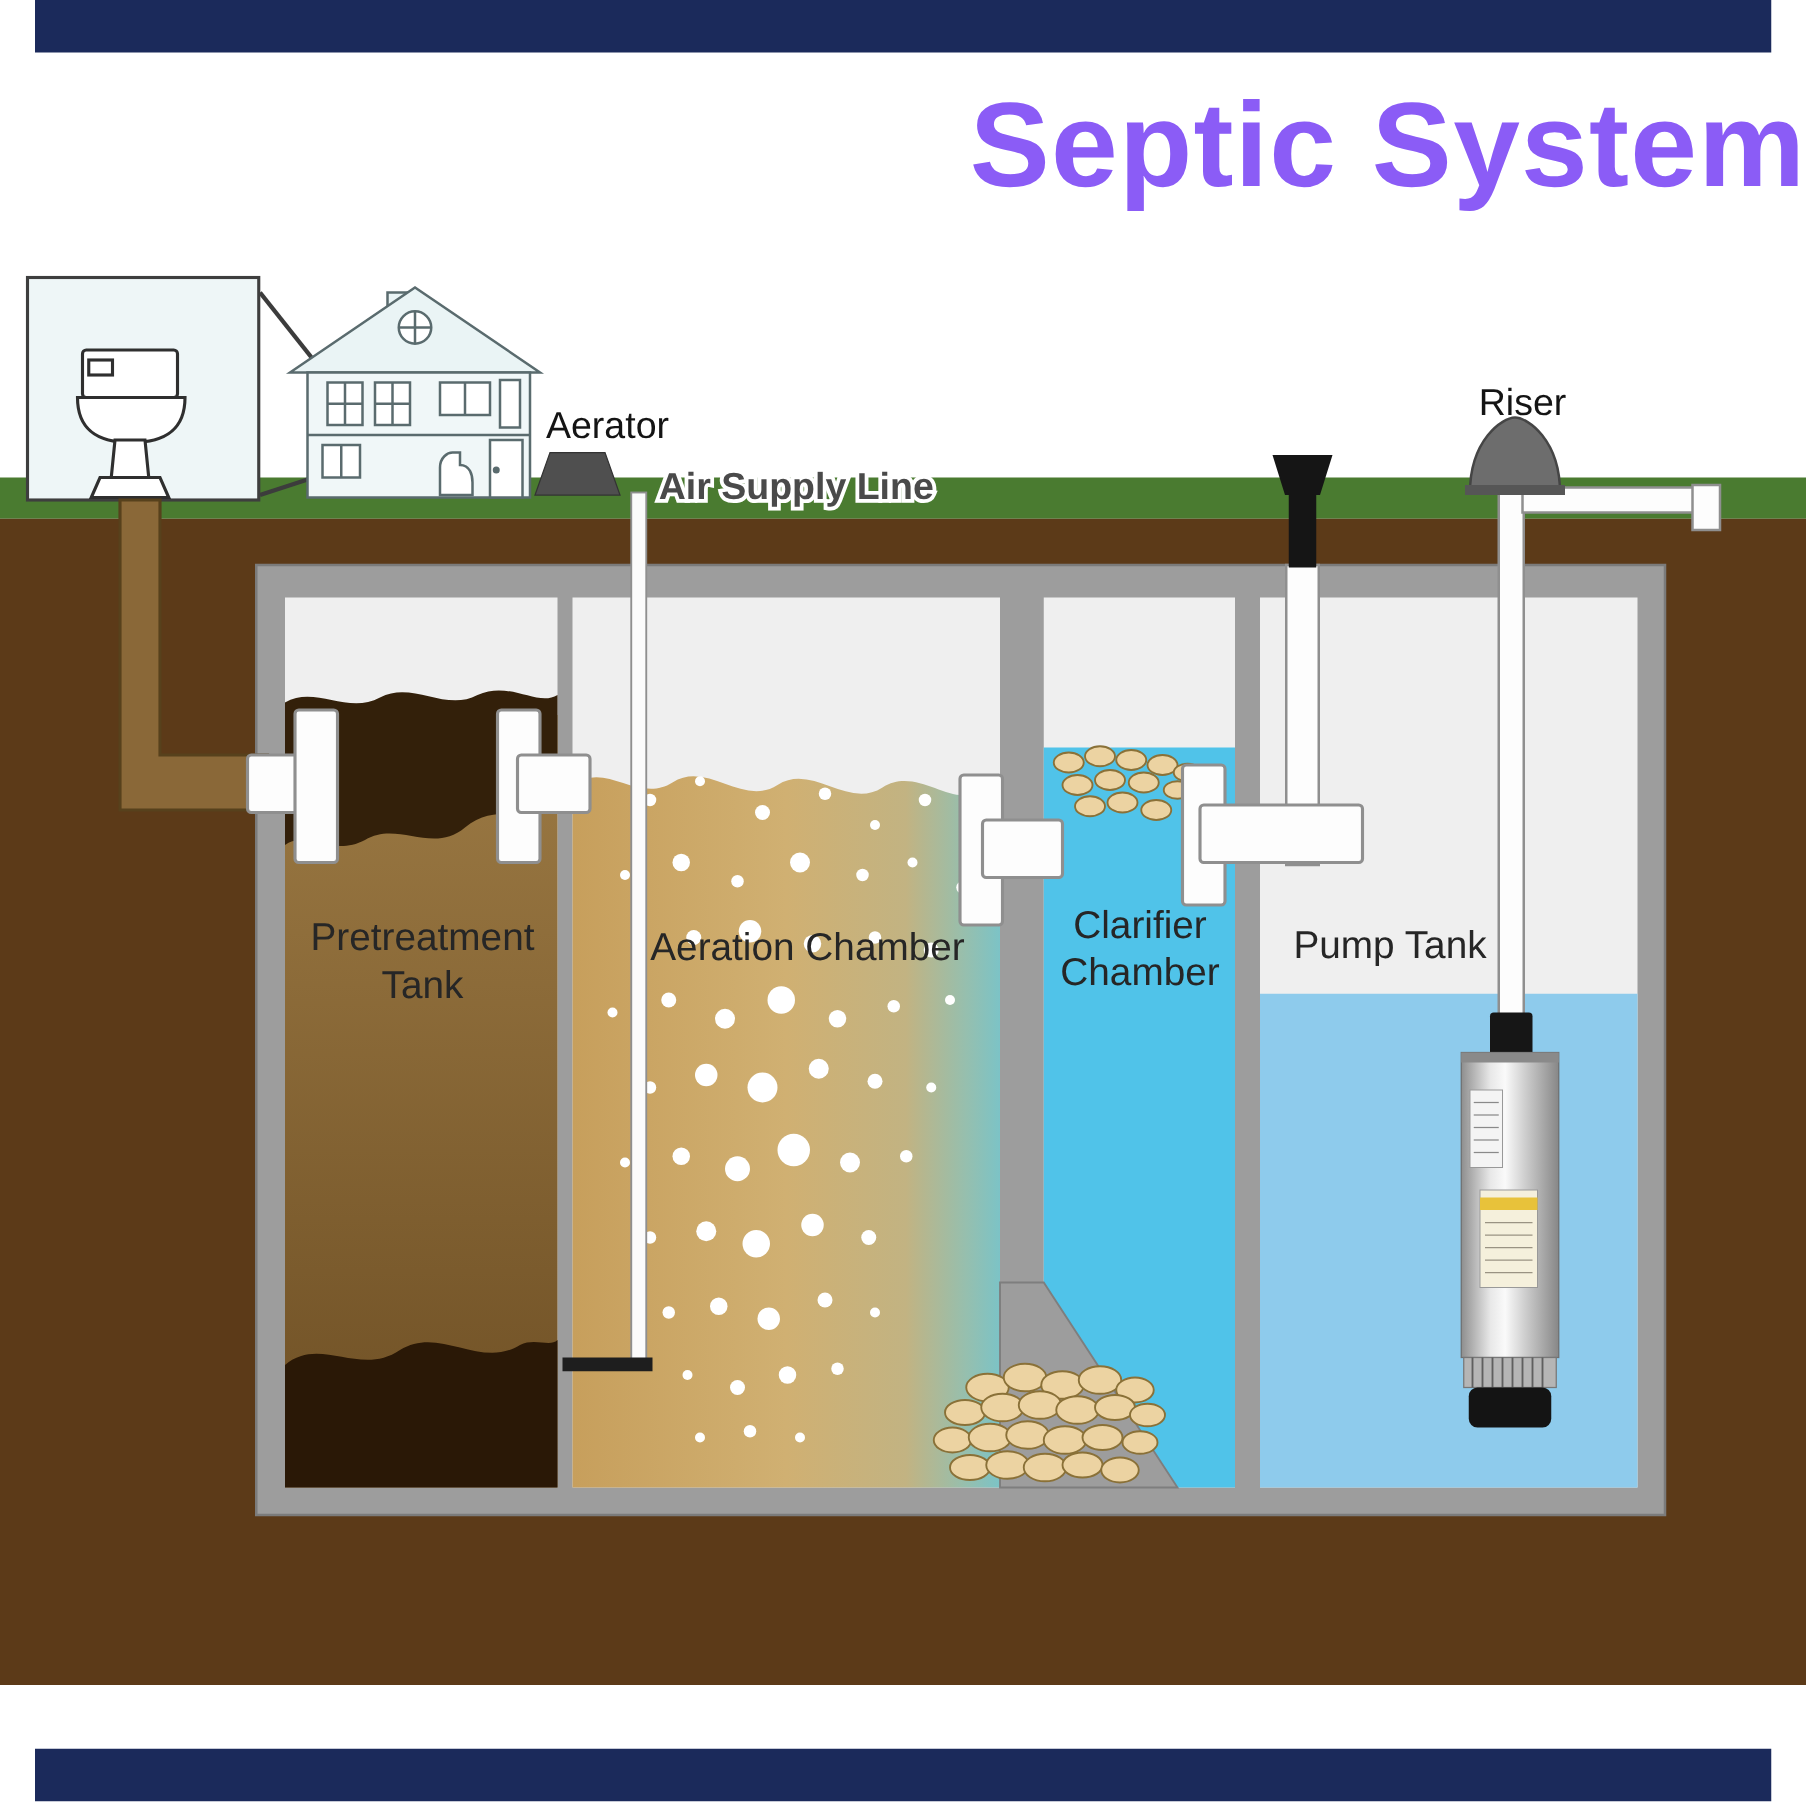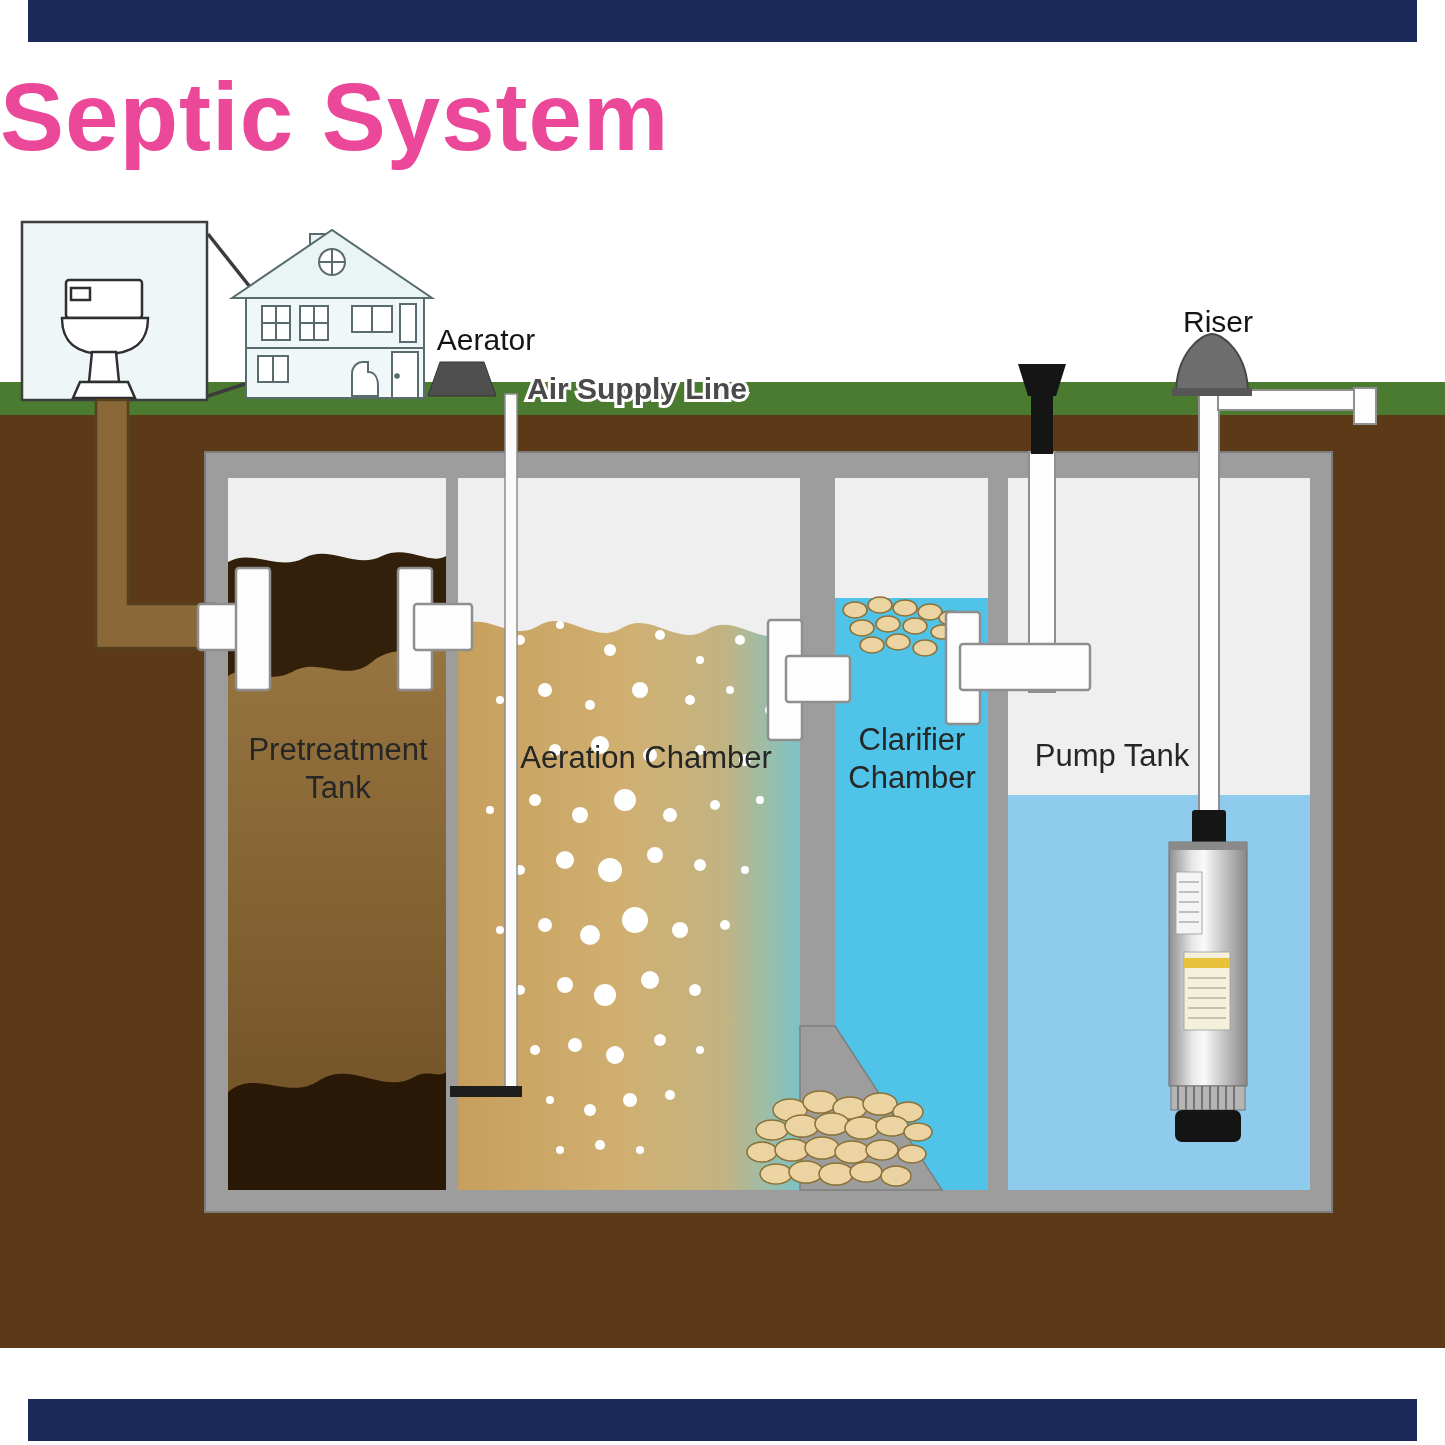--- a/index.html
+++ b/index.html
@@ -8,8 +8,8 @@
   .bar{position:absolute;left:28px;right:28px;height:42px;background:#1b2a5b;}
   #top-bar{top:0;}
   #bottom-bar{bottom:4px;}
-  #title{position:absolute;top:62px;left:0;width:100%;text-align:left;
-         font-size:96px;font-weight:bold;color:#ec4899;letter-spacing:1px;}
+  #title{position:absolute;top:62px;left:0;width:100%;text-align:right;
+         font-size:96px;font-weight:bold;color:#8b5cf6;letter-spacing:1px;}
   svg{position:absolute;left:0;top:0;}
   svg text{font-family:"Liberation Sans",sans-serif;}
   .chamber-label{font-size:31px;fill:#262626;}

